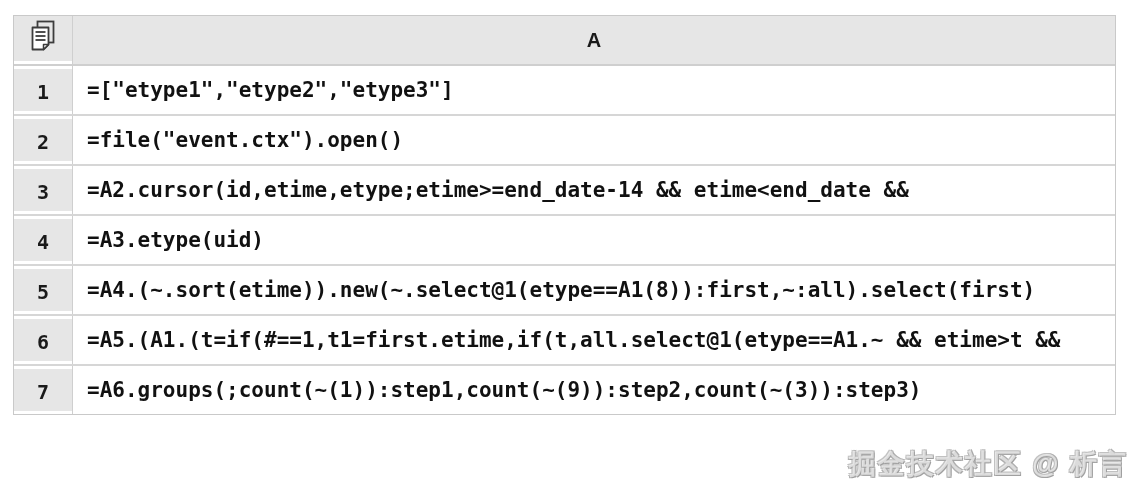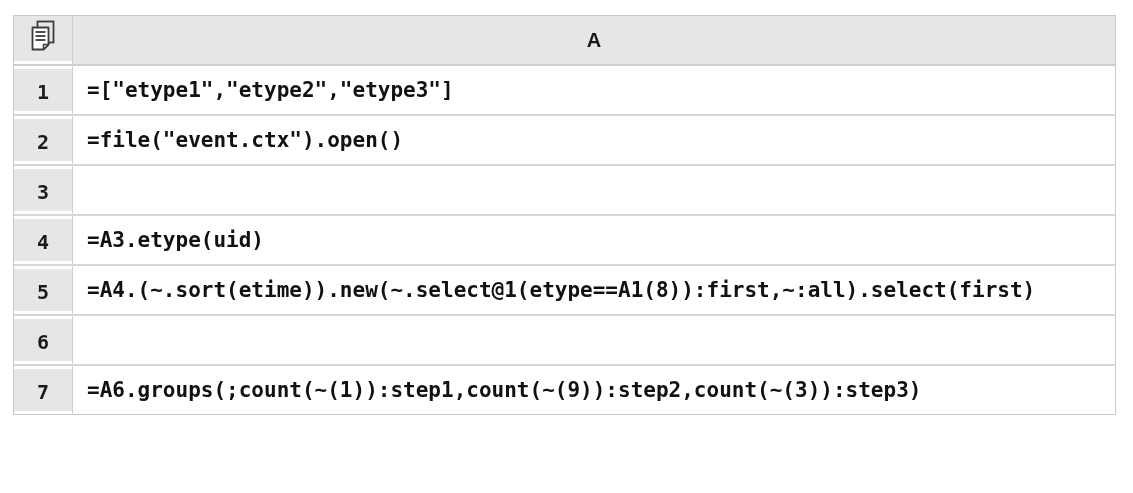--- a/index.html
+++ b/index.html
@@ -94,6 +94,7 @@
   <div class="row">
     <div class="num-cell">3</div>
     <div class="code-cell">
+            <div class="code-line">=A2.cursor(id,etime,etype;etime&gt;=end_date-14 &amp;&amp; etime&lt;end_date &amp;&amp;</div>
           </div>
   </div>
 

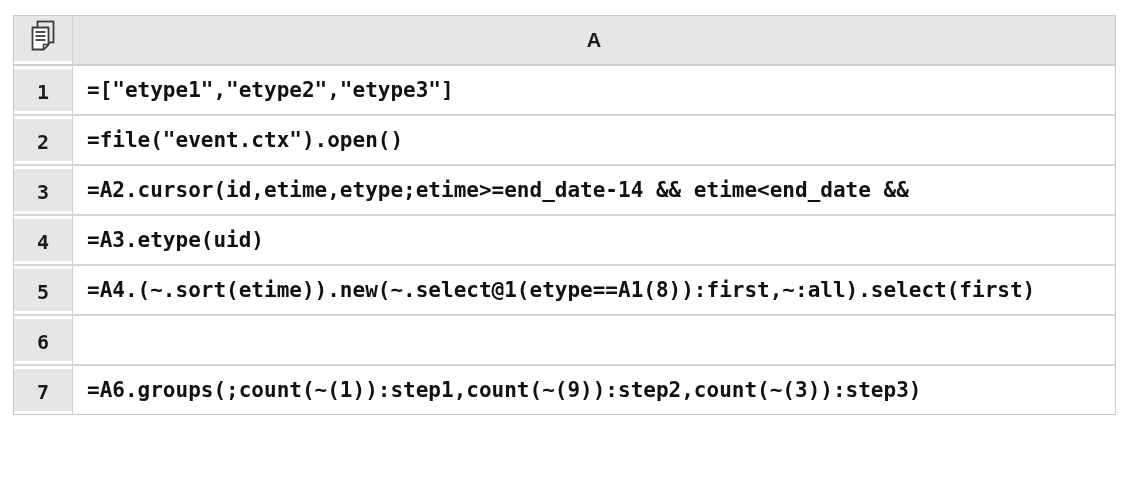--- a/index.html
+++ b/index.html
@@ -115,6 +115,7 @@
   <div class="row">
     <div class="num-cell">6</div>
     <div class="code-cell">
+            <div class="code-line">=A5.(A1.(t=if(#==1,t1=first.etime,if(t,all.select@1(etype==A1.~ &amp;&amp; etime&gt;t &amp;&amp;</div>
           </div>
   </div>
 

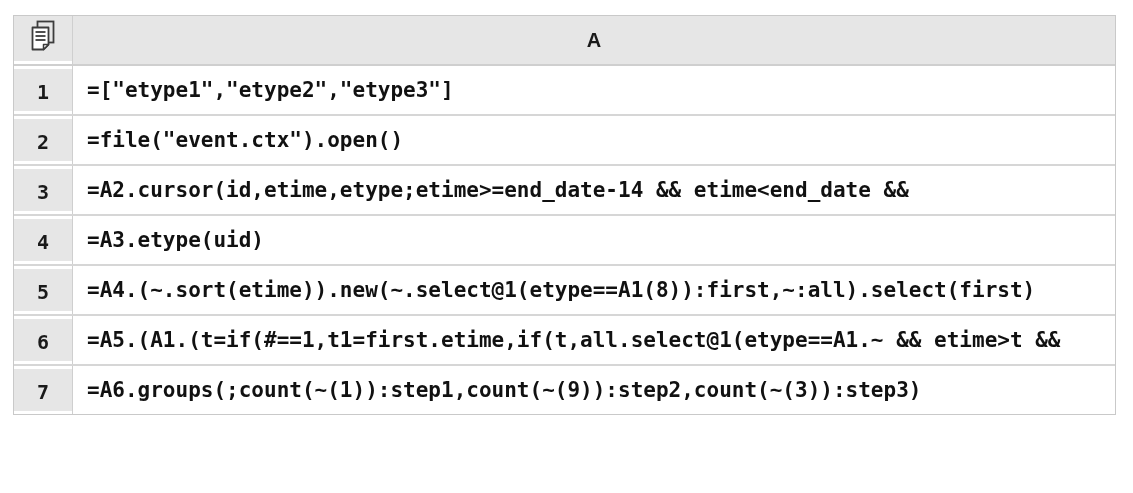--- a/index.html
+++ b/index.html
@@ -128,6 +128,7 @@
 </div>
   </div>
 
+  <div class="watermark">掘金技术社区 @ 析言</div>
 </div>
 
 </body></html>

